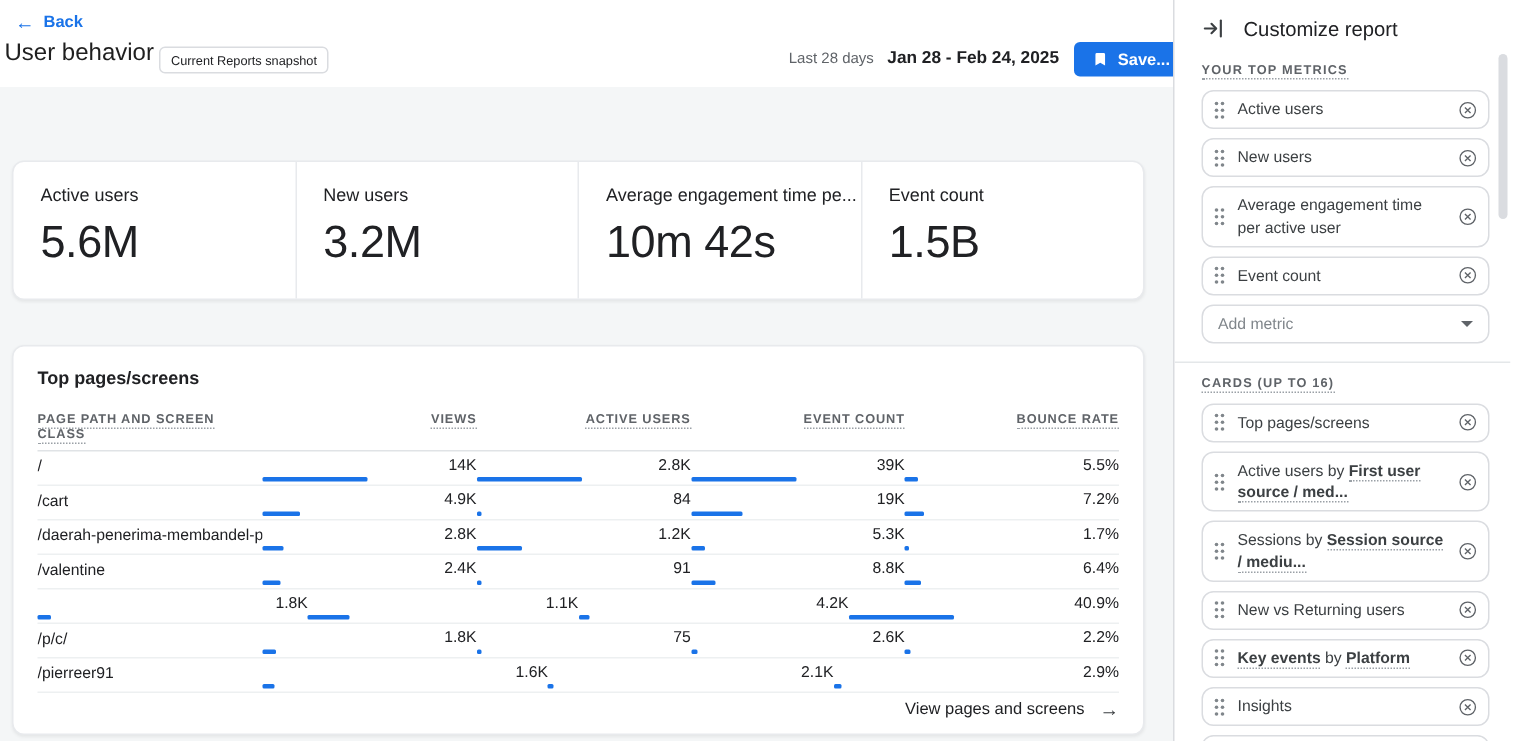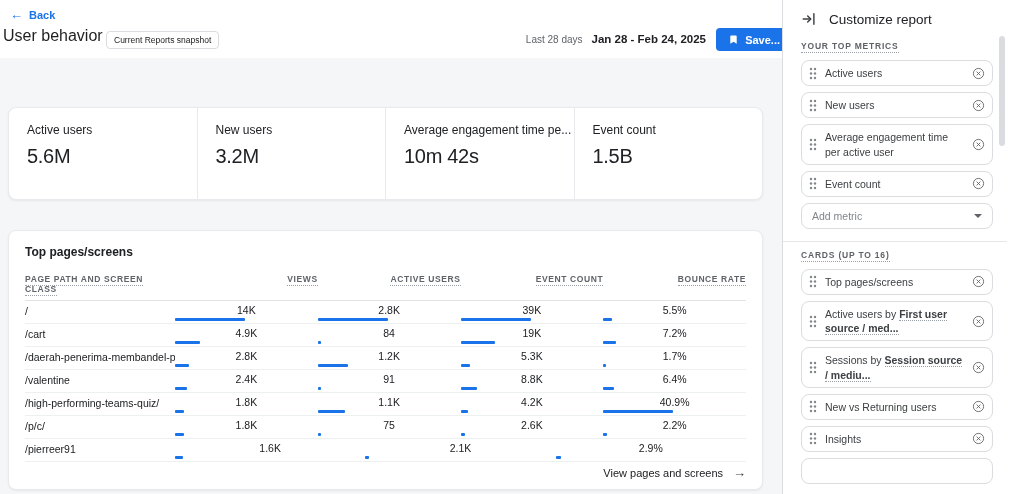--- a/index.html
+++ b/index.html
@@ -30,7 +30,7 @@
   .score { flex:1; padding:15px 0 0 18px; cursor:pointer; }
   .score + .score { border-left:1px solid #e8eaed; }
   .score .lab { font-size:12px; color:#202124; margin-bottom:8px; white-space:nowrap; overflow:hidden; }
-  .score .val { font-size:20px; color:#202124; letter-spacing:-.3px; }
+  .score .val { font-size:30px; color:#202124; letter-spacing:-.3px; }
 
   .table-card { position:absolute; left:8px; top:230px; width:755px; height:260px; background:#fff;
                 border:1px solid #e8eaed; border-radius:8px; padding:14px 16px 0 16px;

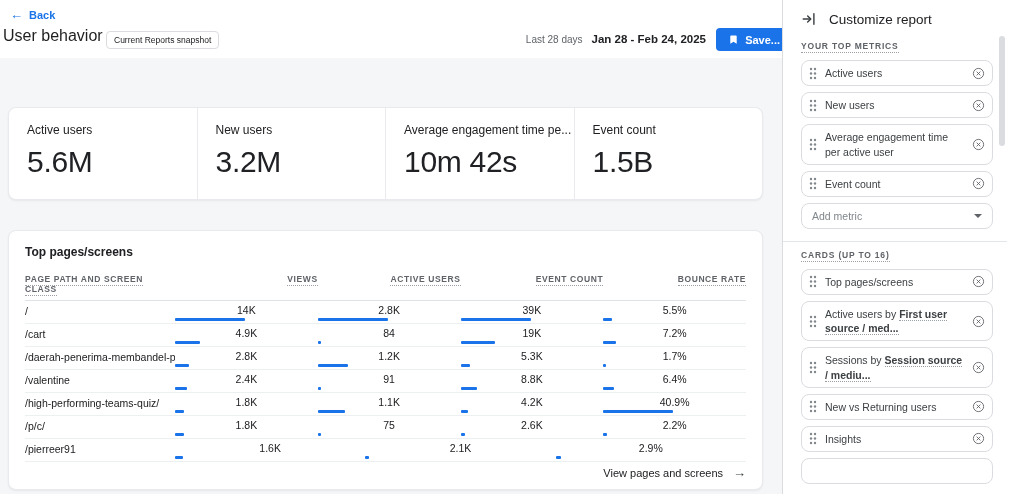--- a/index.html
+++ b/index.html
@@ -45,7 +45,7 @@
   .c-path { width:150px; font-size:10.5px; color:#202124; padding-top:1px;
             white-space:nowrap; overflow:hidden; cursor:pointer; }
   .c-metric { flex:1; }
-  .c-metric .num { text-align:center; font-size:10.5px; color:#202124; line-height:12px; }
+  .c-metric .num { text-align:right; font-size:10.5px; color:#202124; line-height:12px; }
   .bar-track { width:70px; height:3px; margin-top:2px; }
   .bar { height:3px; background:var(--accent); border-radius:1px; }
   .table-footer { position:absolute; right:16px; bottom:9px; display:flex; gap:10px;

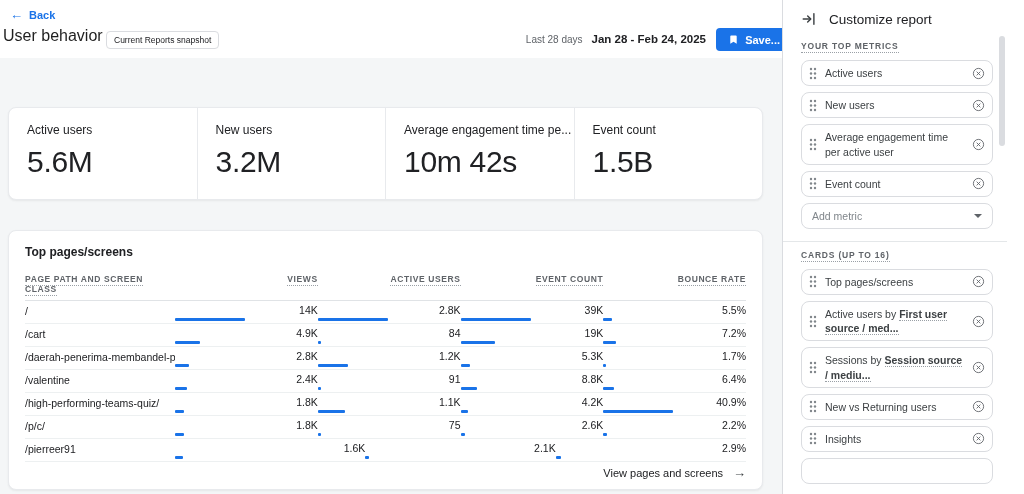--- a/index.html
+++ b/index.html
@@ -238,7 +238,6 @@
           </div>
         </div>
         <div class="trow">
-          <div class="c-path">/high-performing-teams-quiz/</div>
           <div class="c-metric">
             <div class="num">1.8K</div>
             <div class="bar-track">

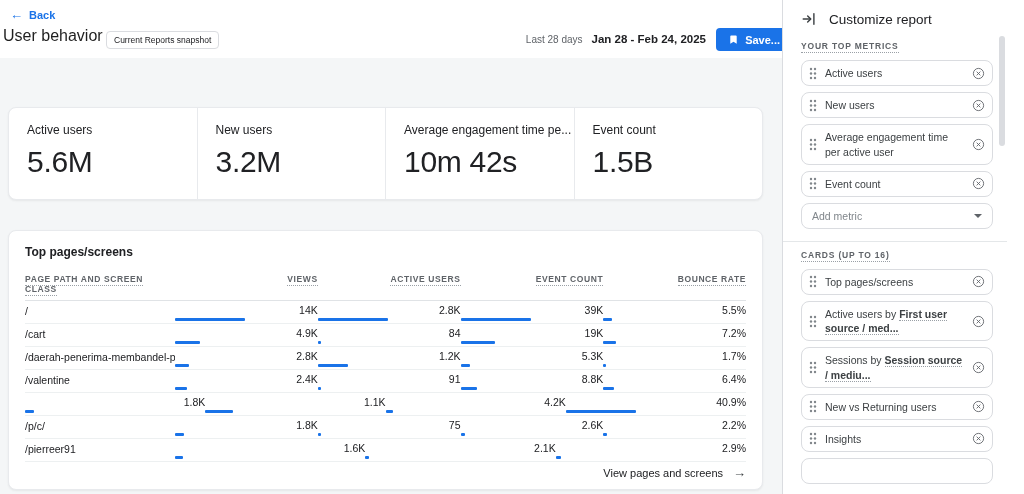--- a/index.html
+++ b/index.html
@@ -474,6 +474,21 @@
           <circle cx="2" cy="11" r="1.2"></circle>
           <circle cx="6" cy="11" r="1.2"></circle>
         </svg>
+        <div class="sb-label"><span class="dotted">Key events</span><span> by </span><span class="dotted">Platform</span></div>
+        <svg class="remove" width="13" height="13" viewBox="0 0 16 16" fill="none" stroke="#5f6368" stroke-width="1.1">
+          <circle cx="8" cy="8" r="6.3"></circle>
+          <path d="M5.7 5.7l4.6 4.6M10.3 5.7l-4.6 4.6"></path>
+        </svg>
+      </div>
+      <div class="sb-item">
+        <svg class="drag" width="8" height="13" viewBox="0 0 8 13" fill="#80868b">
+          <circle cx="2" cy="2" r="1.2"></circle>
+          <circle cx="6" cy="2" r="1.2"></circle>
+          <circle cx="2" cy="6.5" r="1.2"></circle>
+          <circle cx="6" cy="6.5" r="1.2"></circle>
+          <circle cx="2" cy="11" r="1.2"></circle>
+          <circle cx="6" cy="11" r="1.2"></circle>
+        </svg>
         <div class="sb-label"><span>Insights</span></div>
         <svg class="remove" width="13" height="13" viewBox="0 0 16 16" fill="none" stroke="#5f6368" stroke-width="1.1">
           <circle cx="8" cy="8" r="6.3"></circle>

